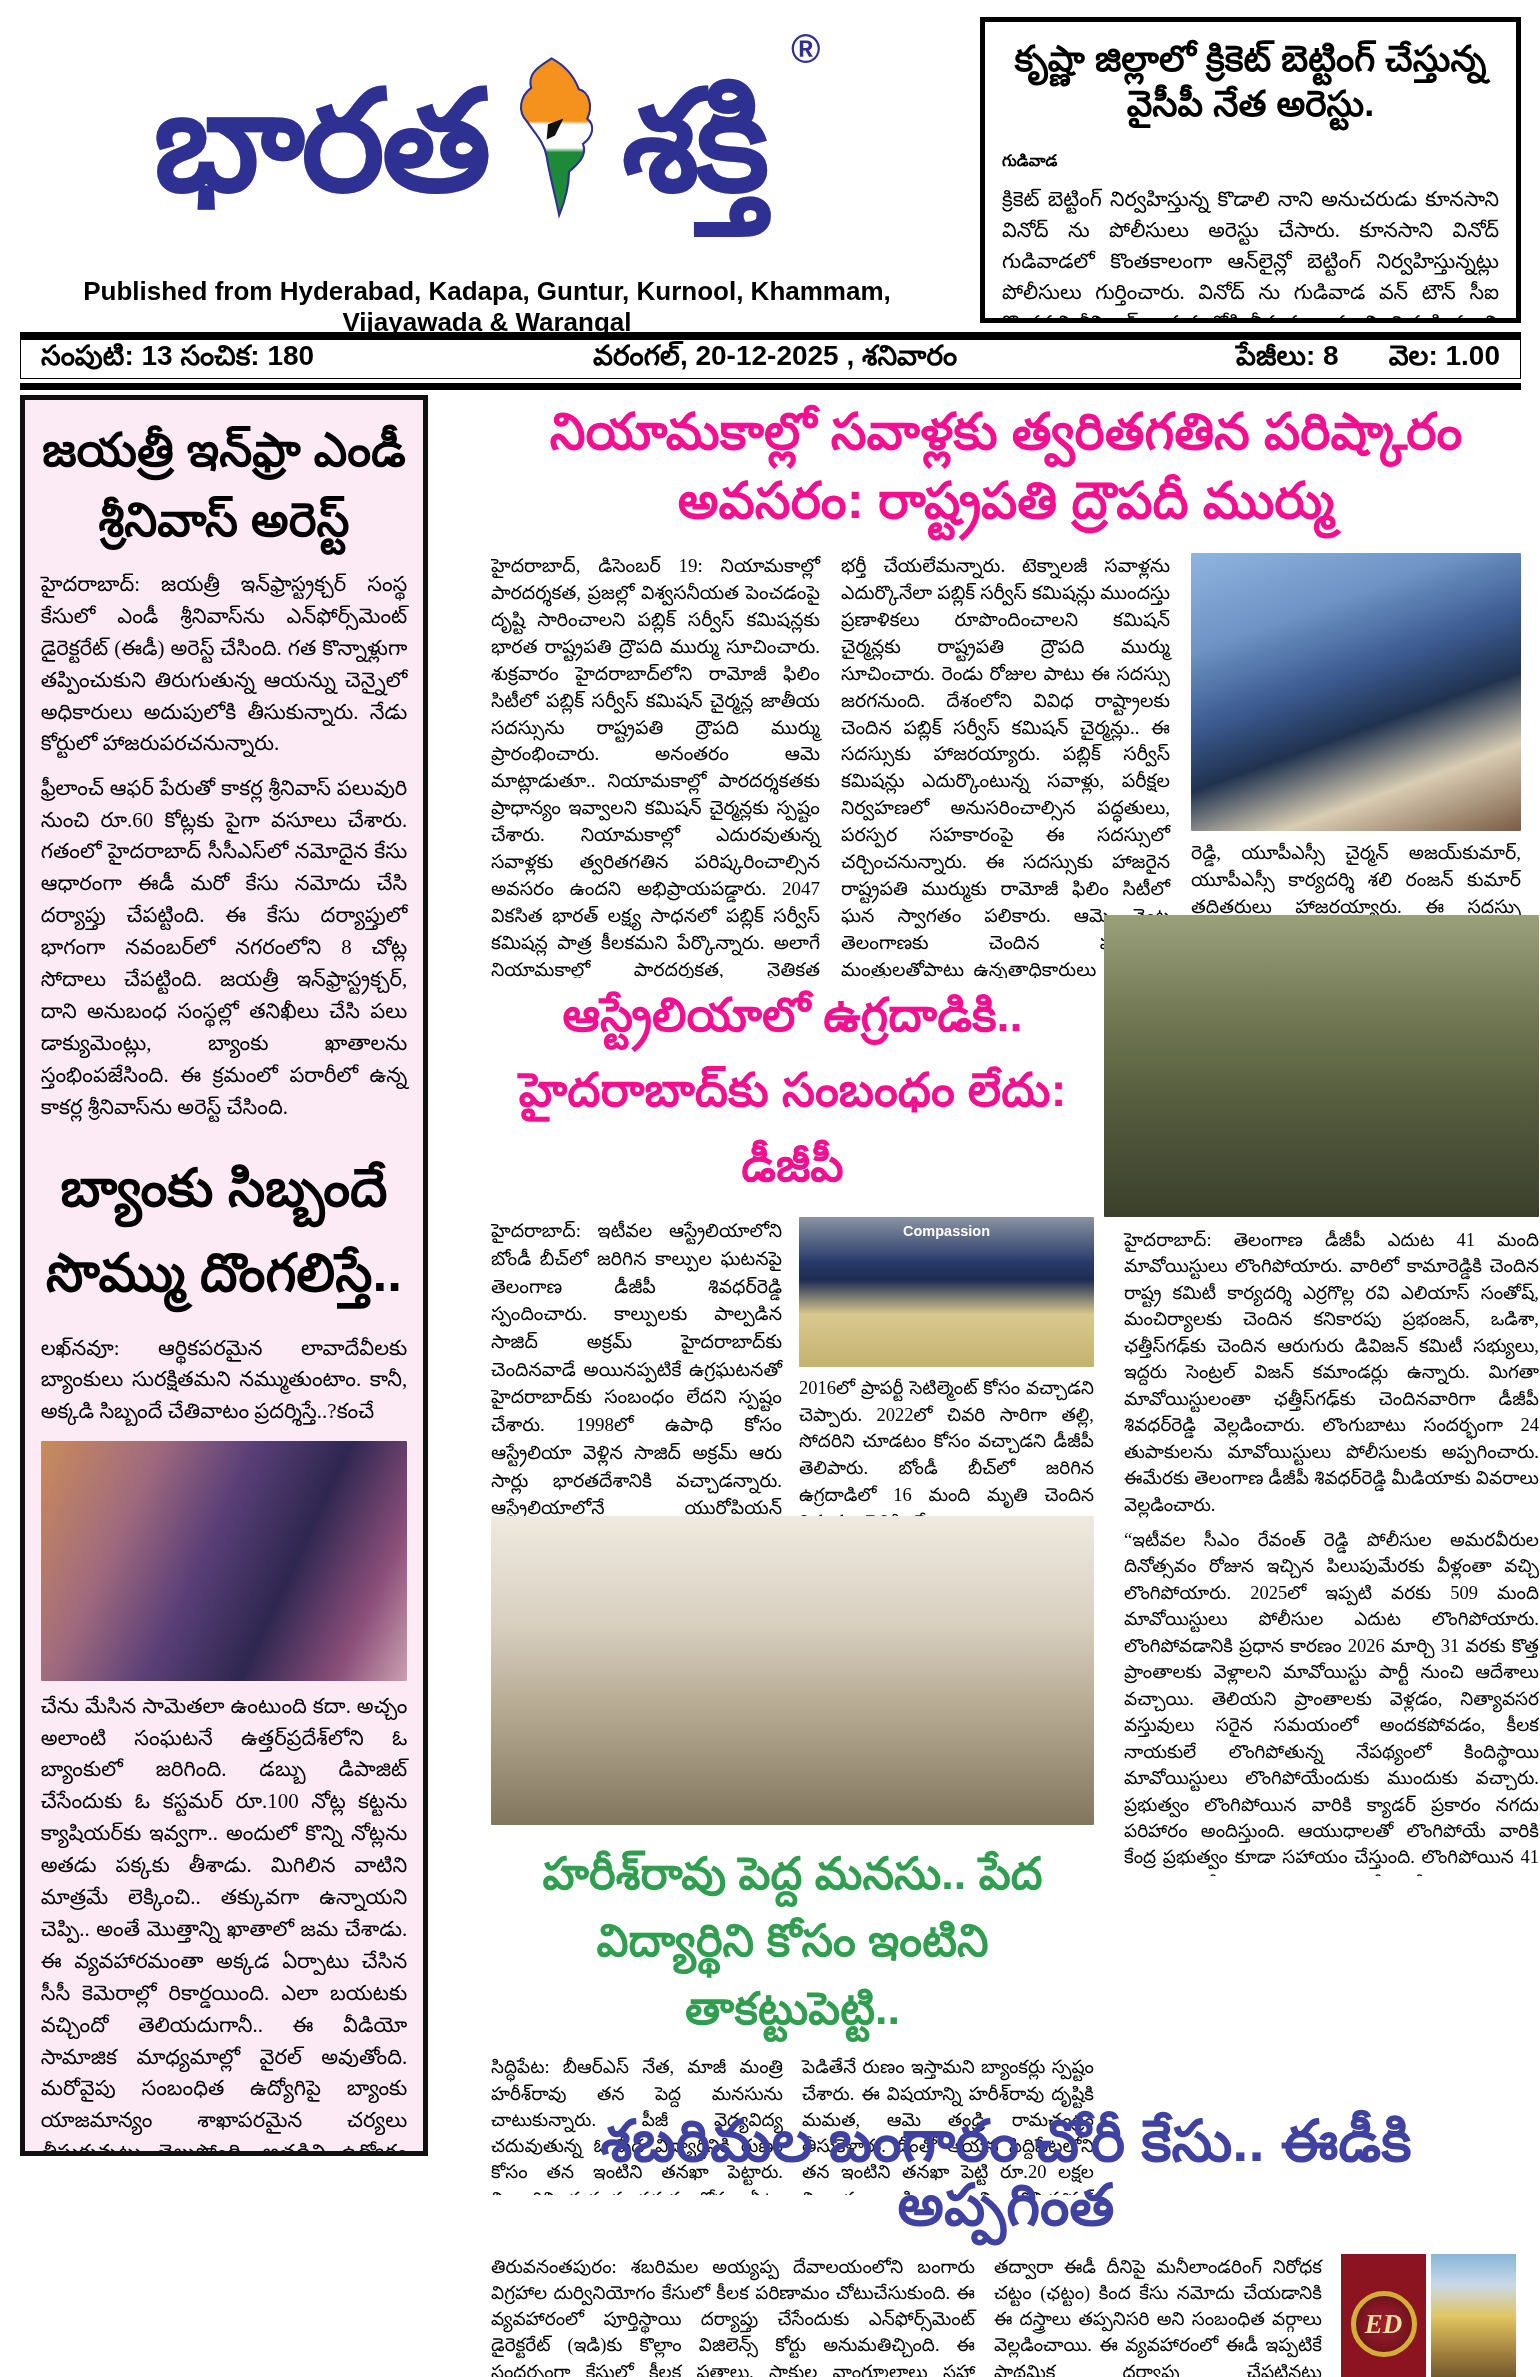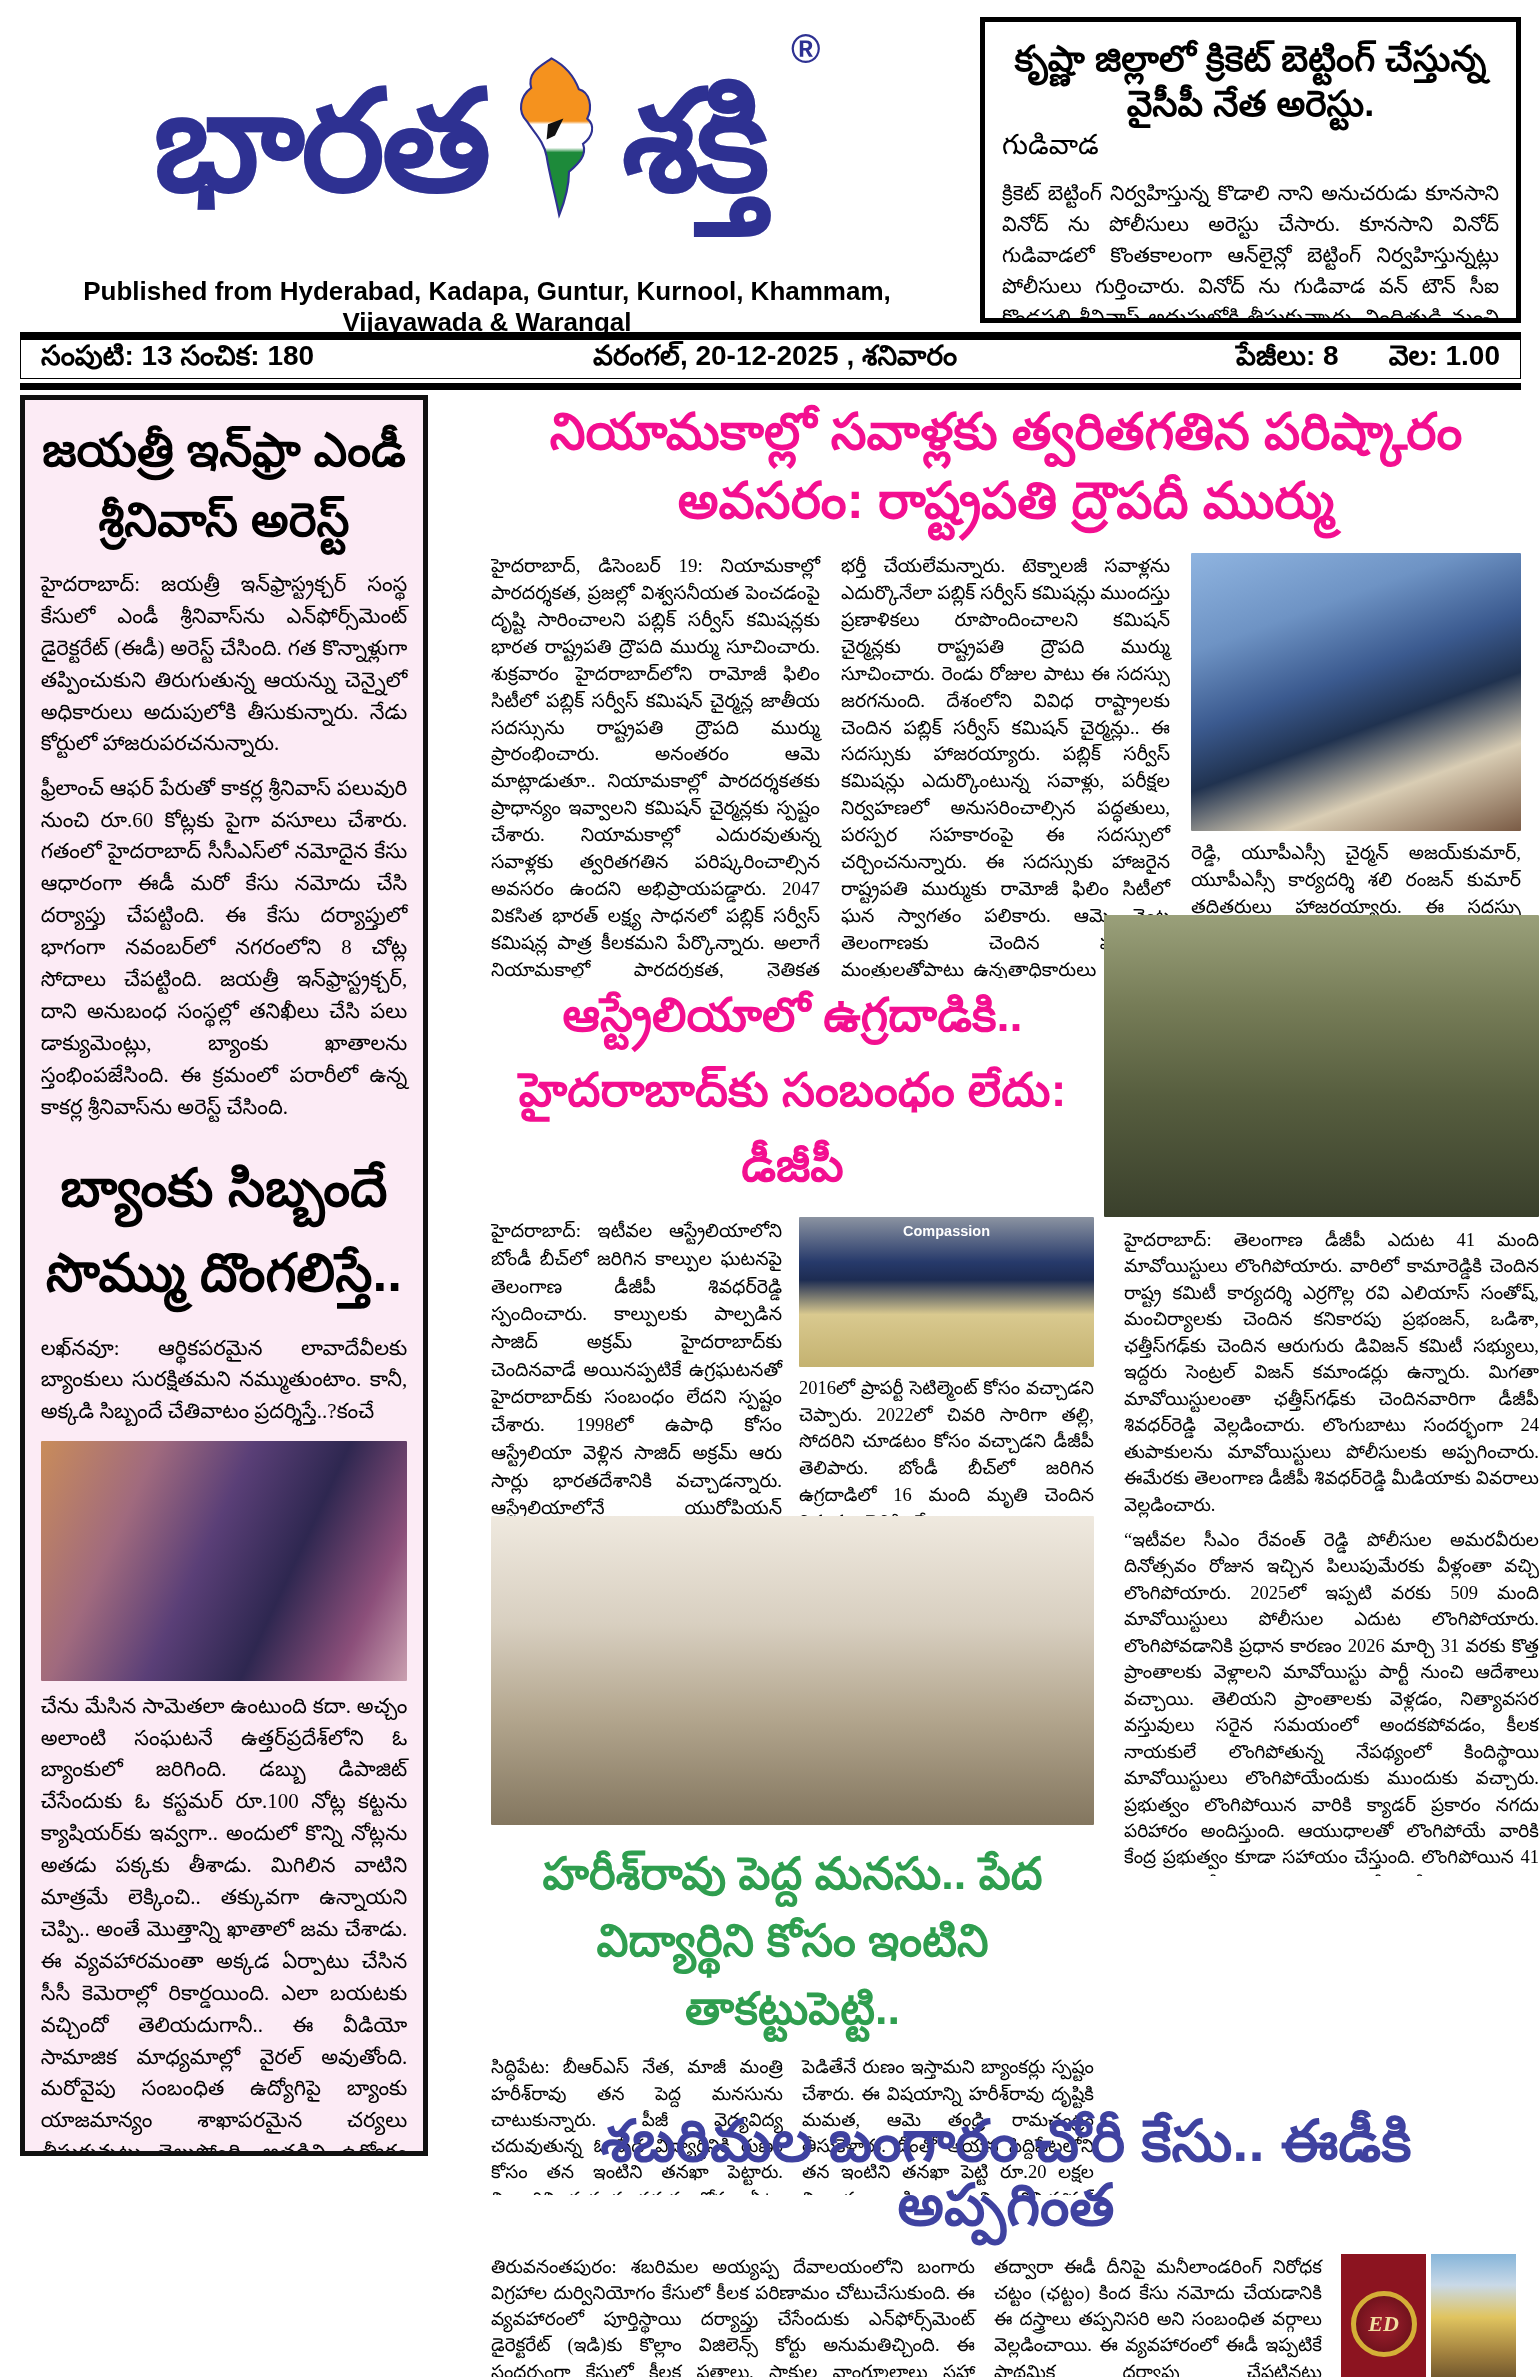--- a/index.html
+++ b/index.html
@@ -37,7 +37,7 @@
     font-family:"Liberation Sans", sans-serif; font-weight:900;
     font-size:36px; line-height:1.25; text-align:center; color:#000;
   }
-  .breaking-dateline { font-size:28px; margin-top:3px; font-weight:400; }
+  .breaking-dateline { font-size:16px; margin-top:26px; font-weight:700; }
   .breaking-body { font-size:20.7px; line-height:1.5; margin-top:10px; text-align:justify; }
 
   

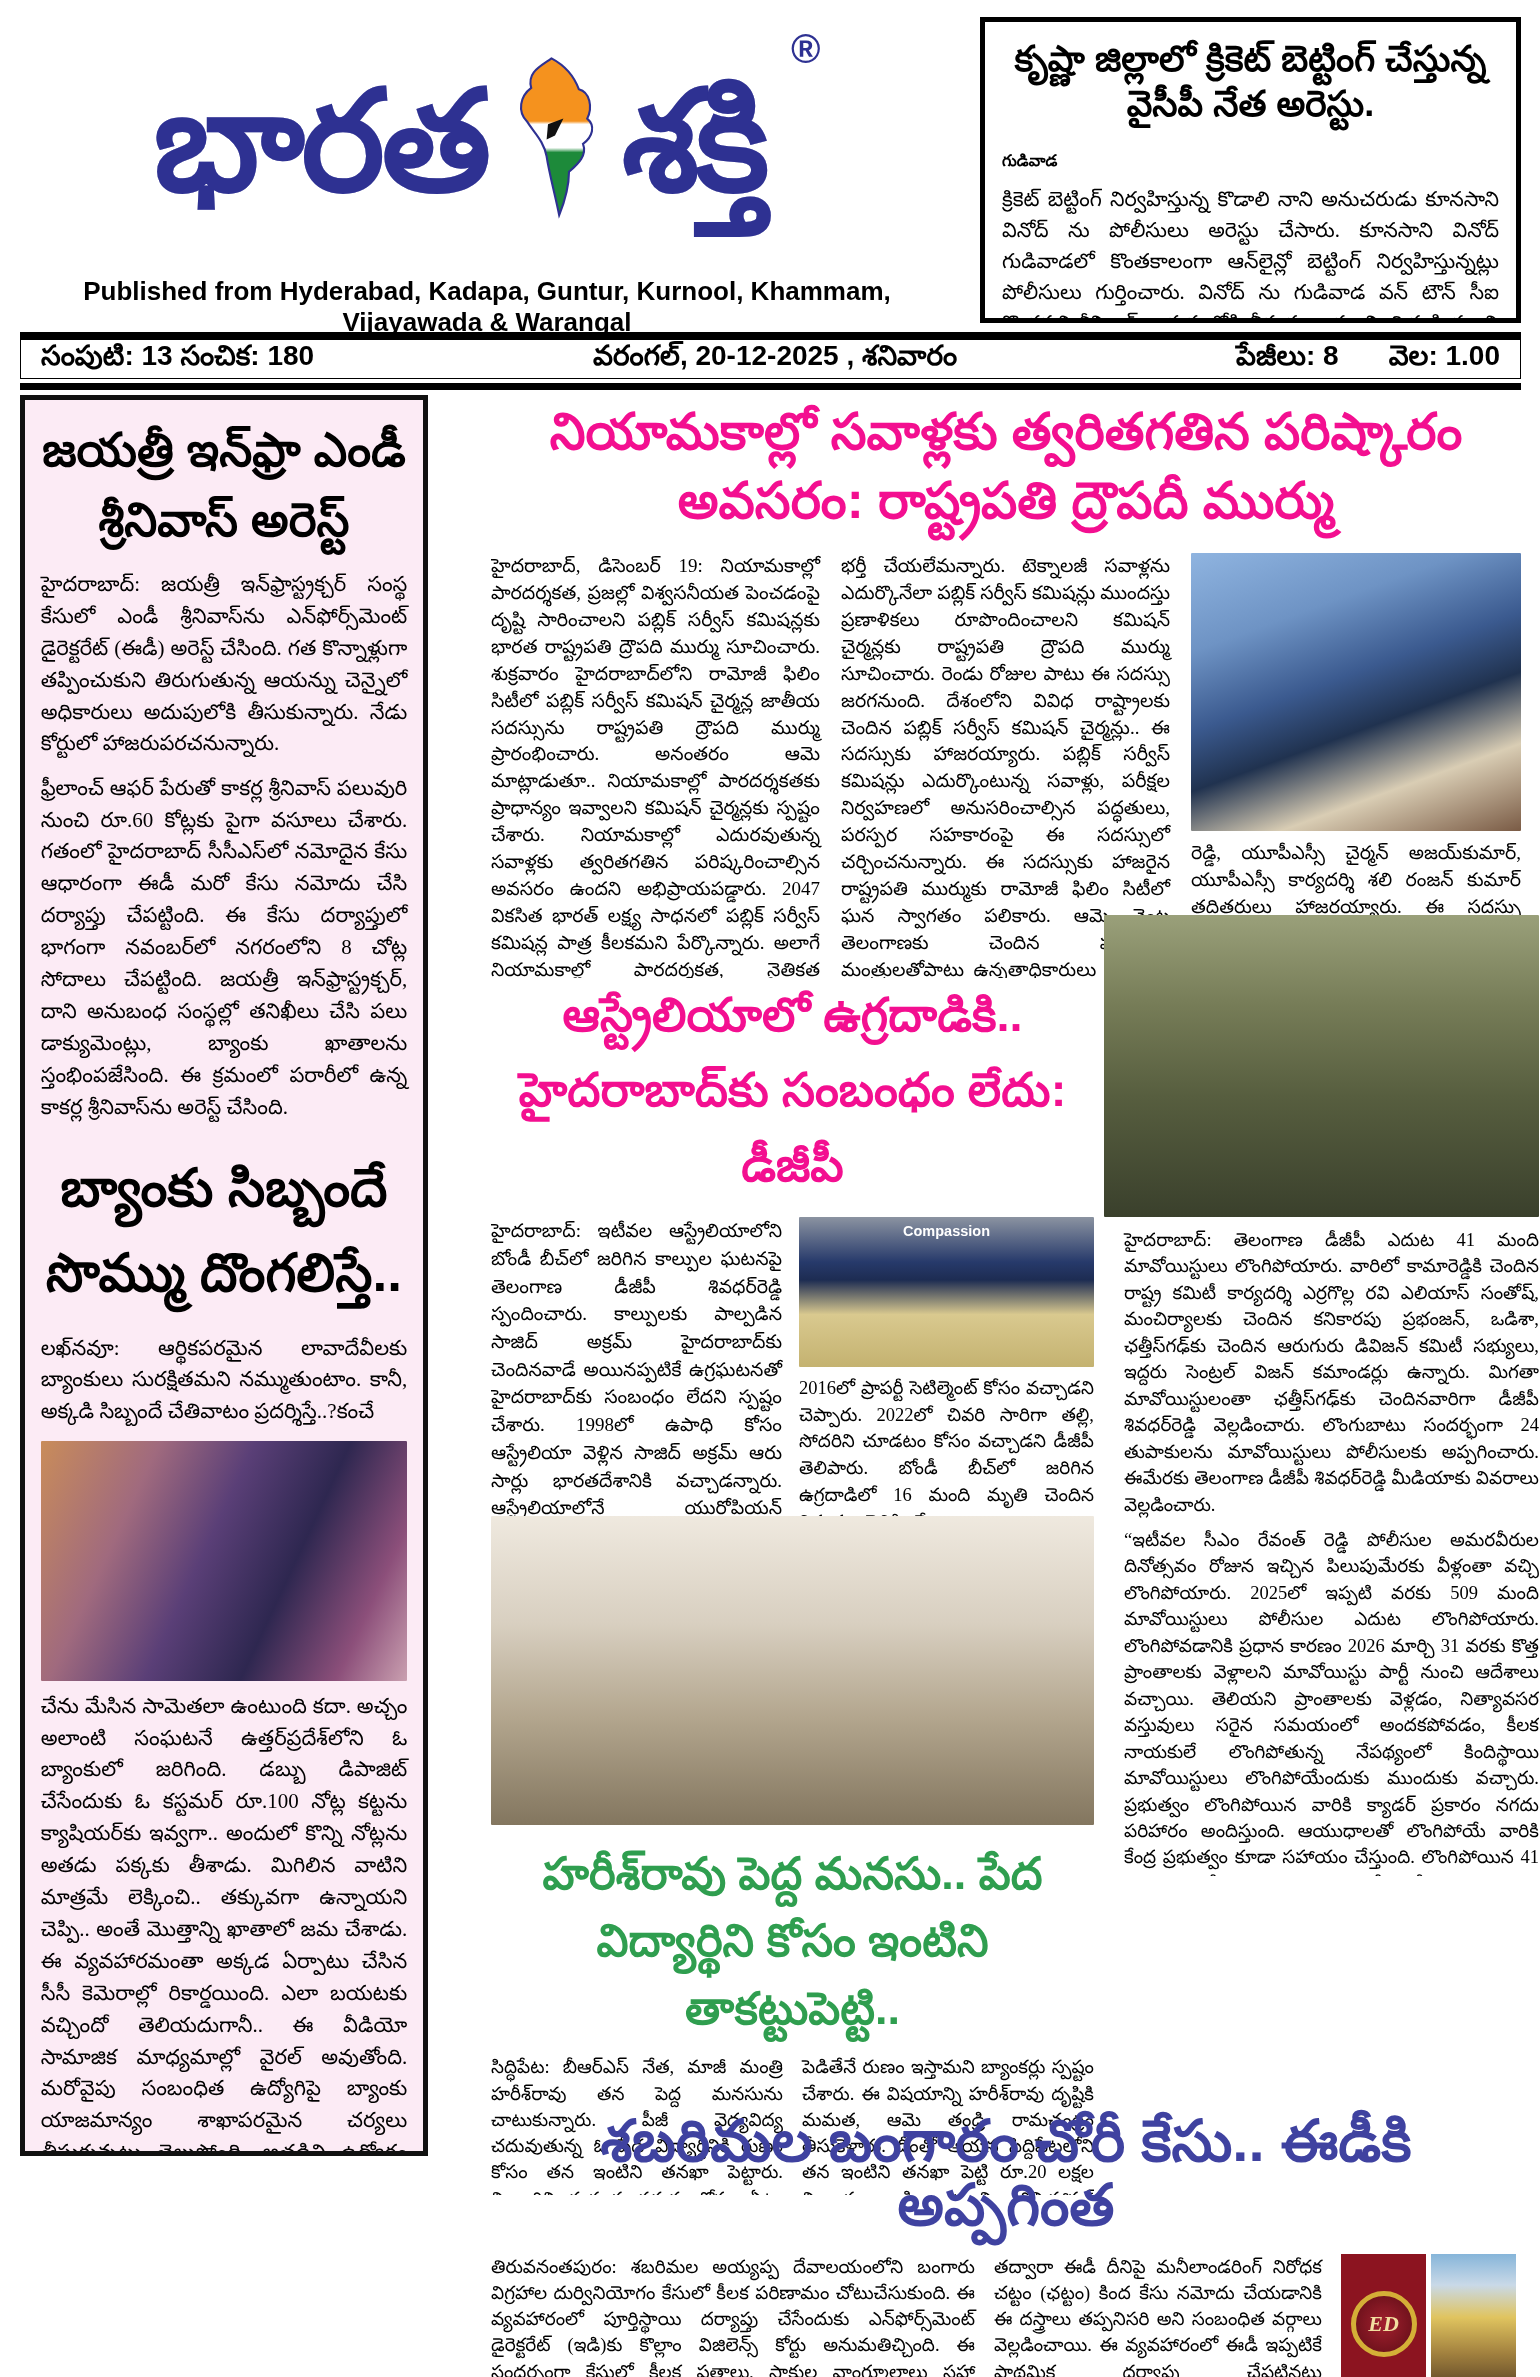--- a/index.html
+++ b/index.html
@@ -156,7 +156,7 @@
     width:66px; height:66px; border-radius:50%;
     border:5.6px solid #d4af37; background:radial-gradient(#a3202e,#5d0d16);
     color:#f2dfa0; font-family:"Liberation Serif", serif; font-weight:700;
-    font-size:22px; display:flex; align-items:center; justify-content:center; font-style:italic;text-align:right;
+    font-size:27px; display:flex; align-items:center; justify-content:center; font-style:italic;text-align:right;
   }
   .temple-photo {
     width:85px; height:141px;

